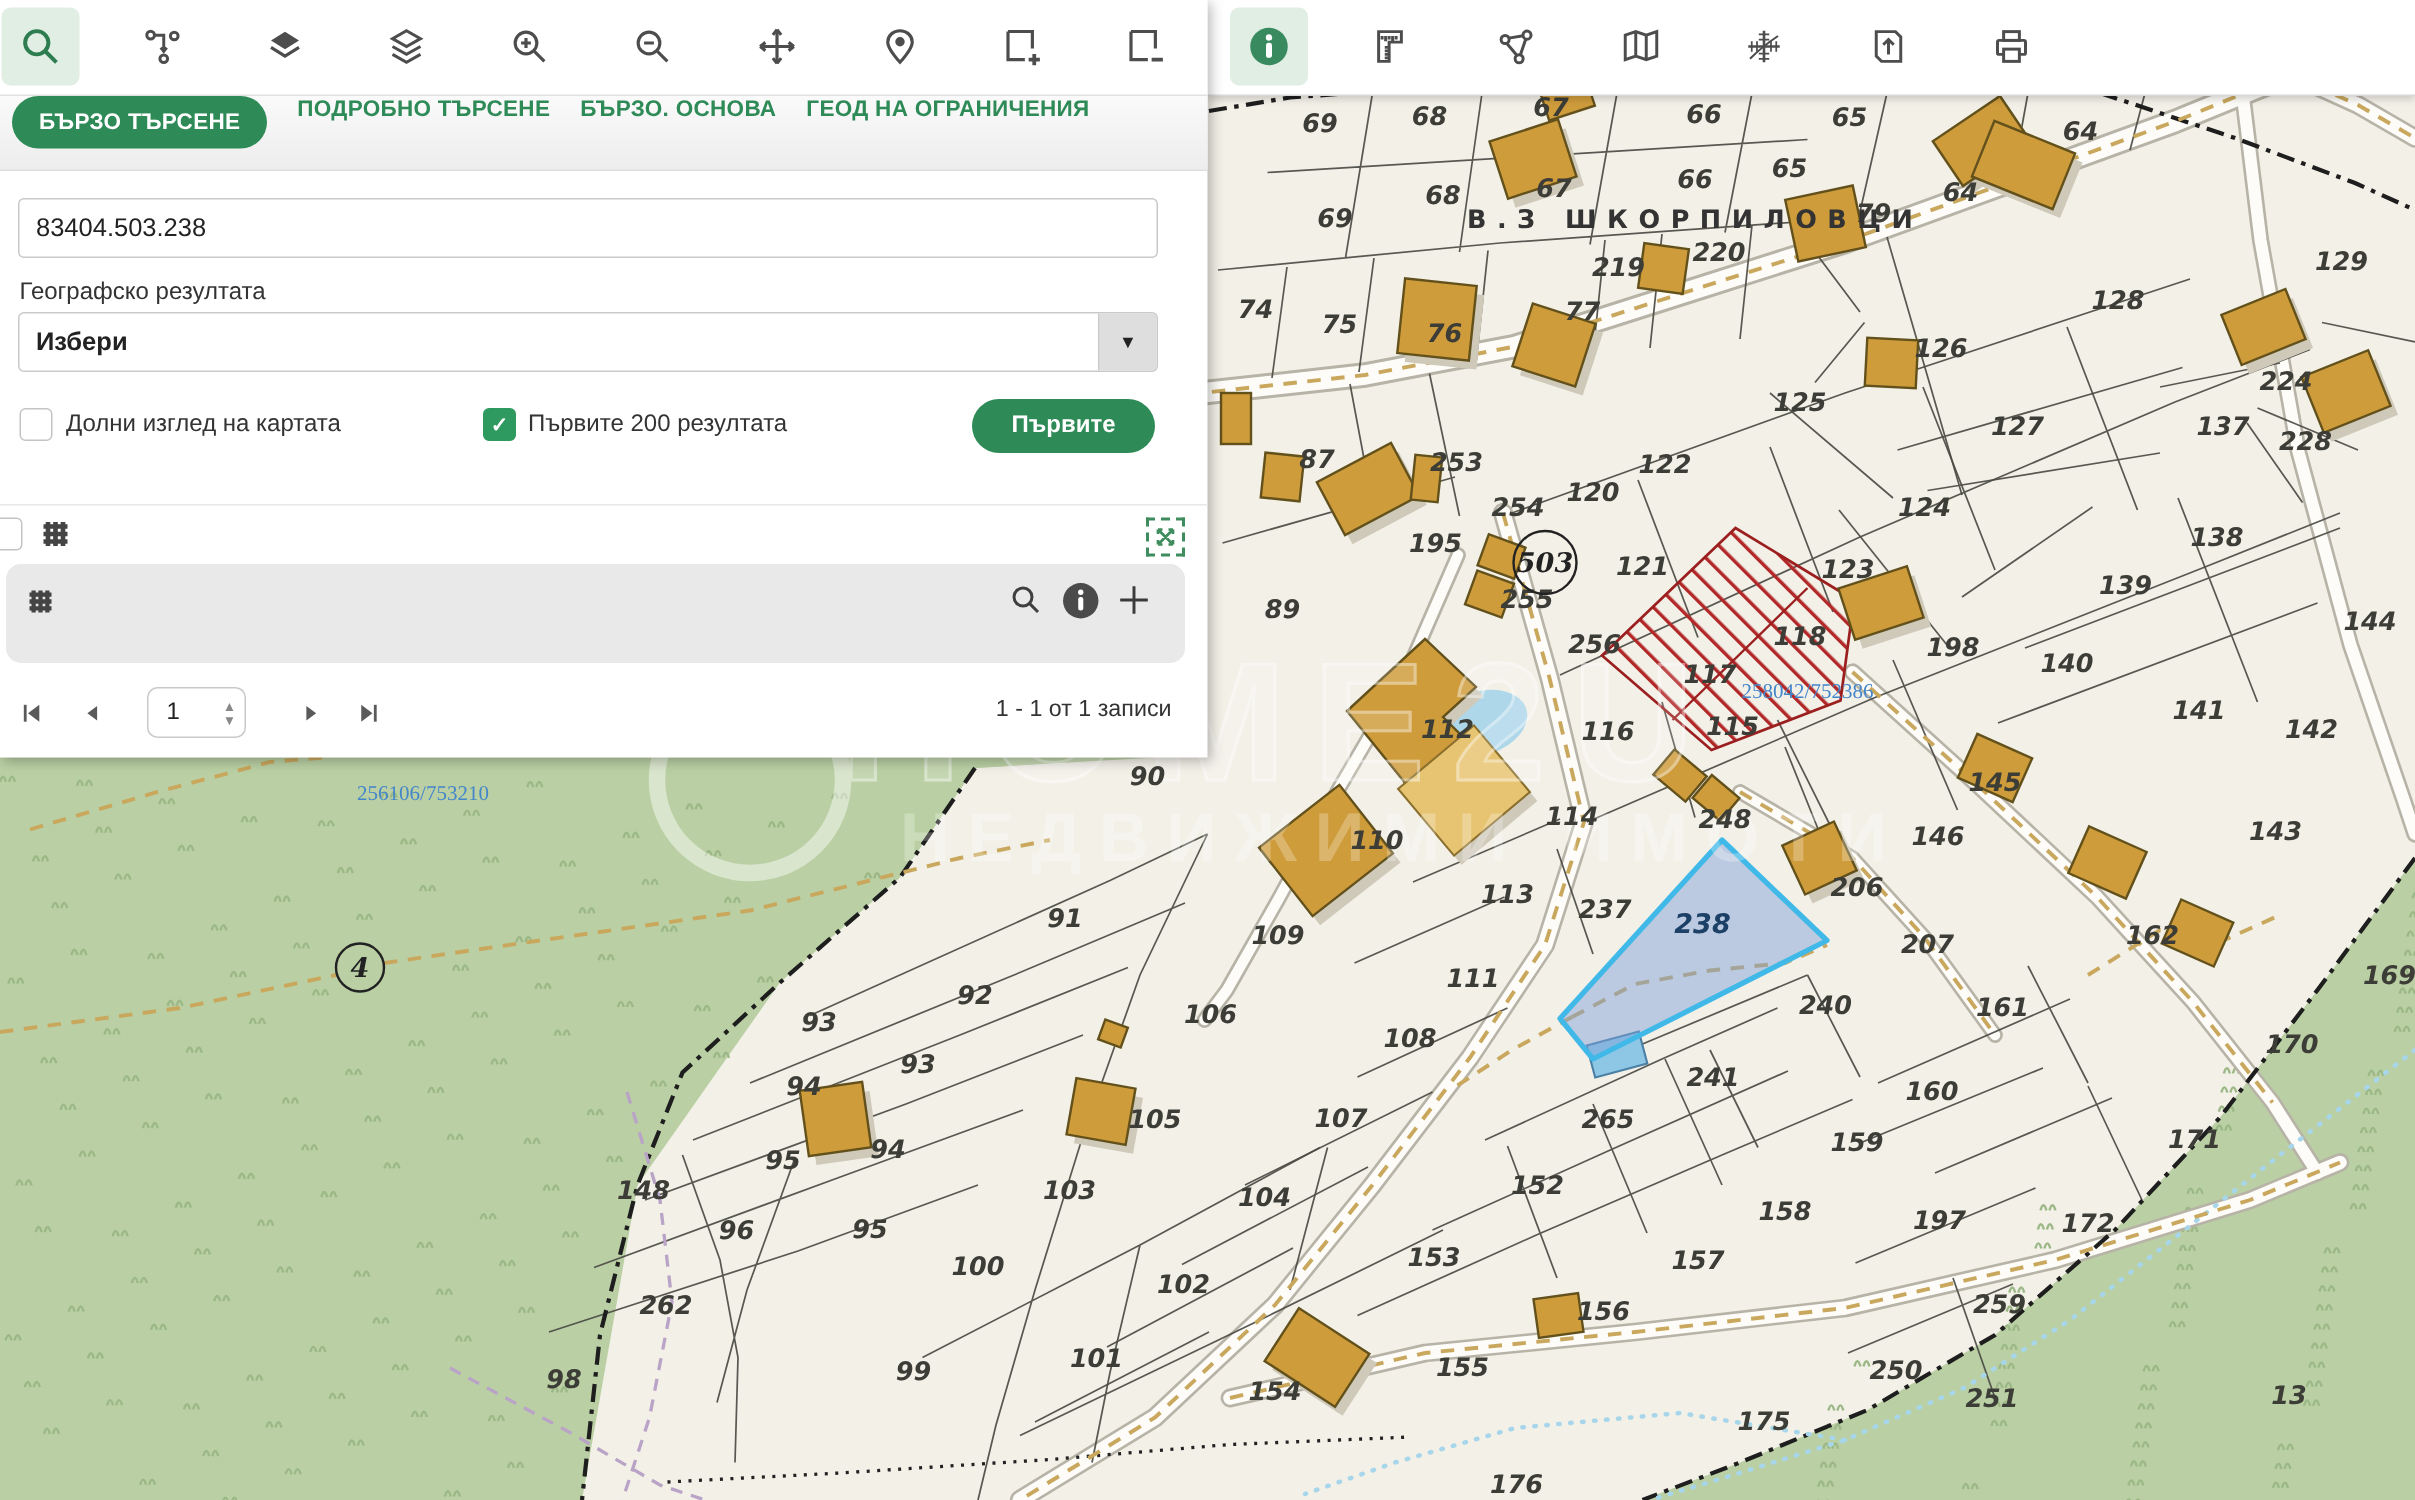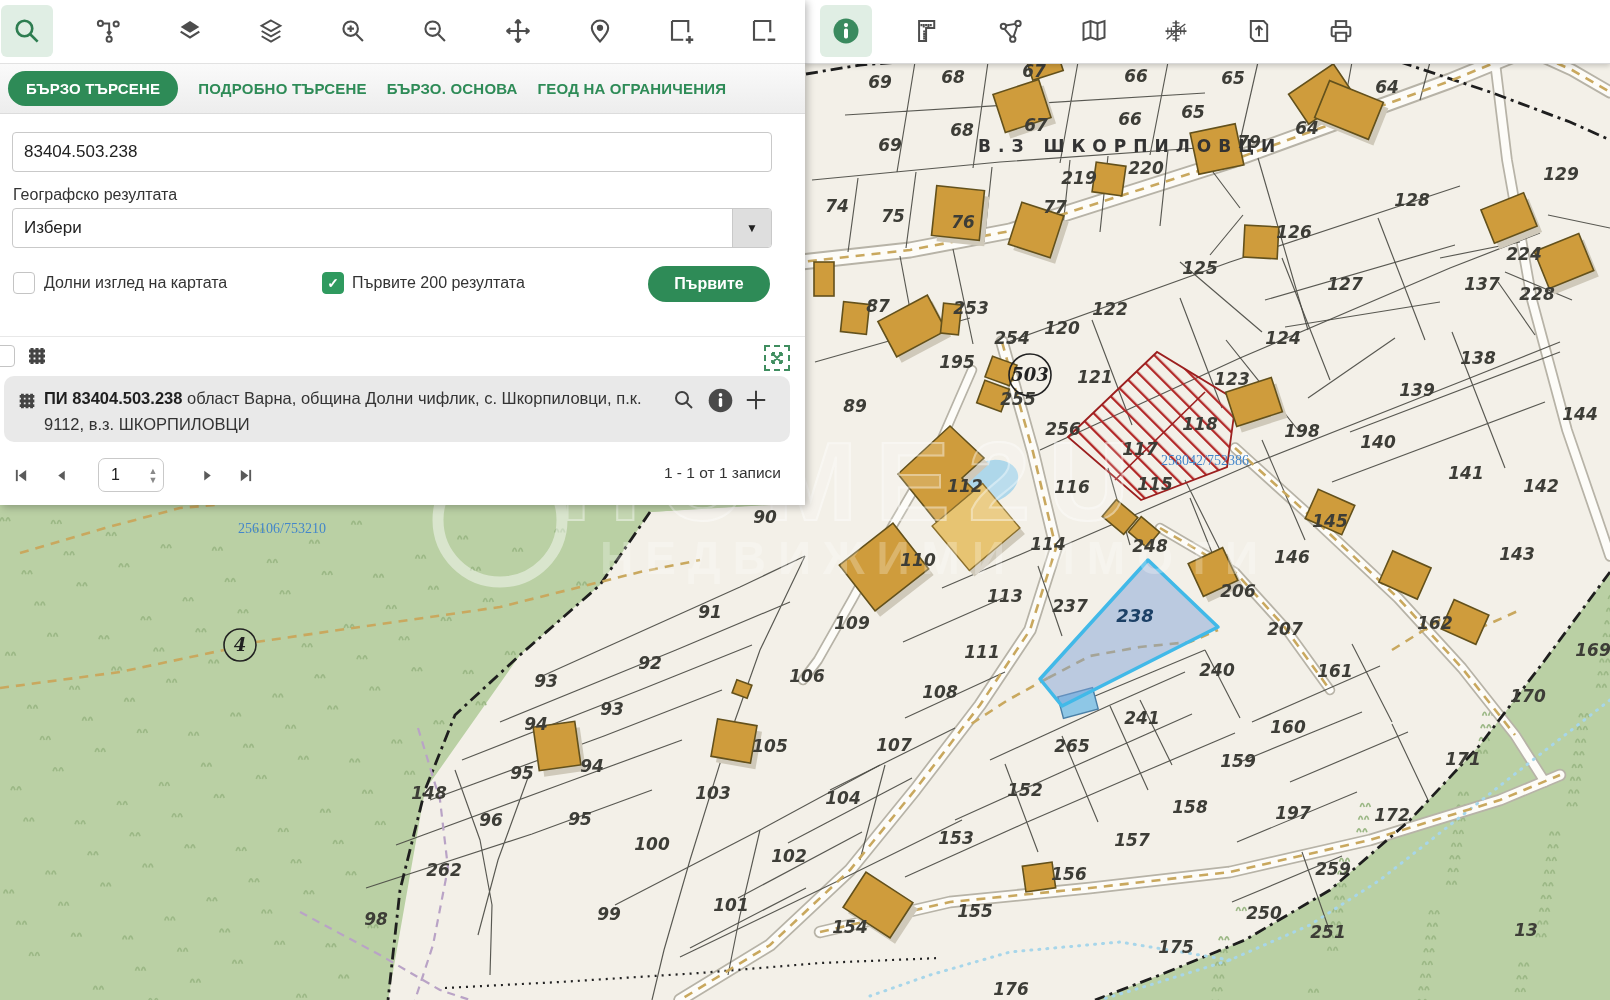--- a/index.html
+++ b/index.html
@@ -40,7 +40,7 @@
   .tool.active{background:#e0eee4;color:#2e7d51;}
   .tool svg{display:block;}
 
-  #tabs{position:absolute;left:0;top:64px;width:805px;height:50px;display:flex;align-items:center;
+  #tabs{position:absolute;left:0;top:64px;width:805px;height:50px;display:flex;align-items:flex-start;
     gap:20px;padding-left:8px;box-sizing:border-box;
     background:linear-gradient(#fafafa,#ededed);border-bottom:1px solid #dcdcdc;}
   .tab{color:#2e8b57;font-weight:700;font-size:15px;letter-spacing:.2px;cursor:pointer;white-space:nowrap;}

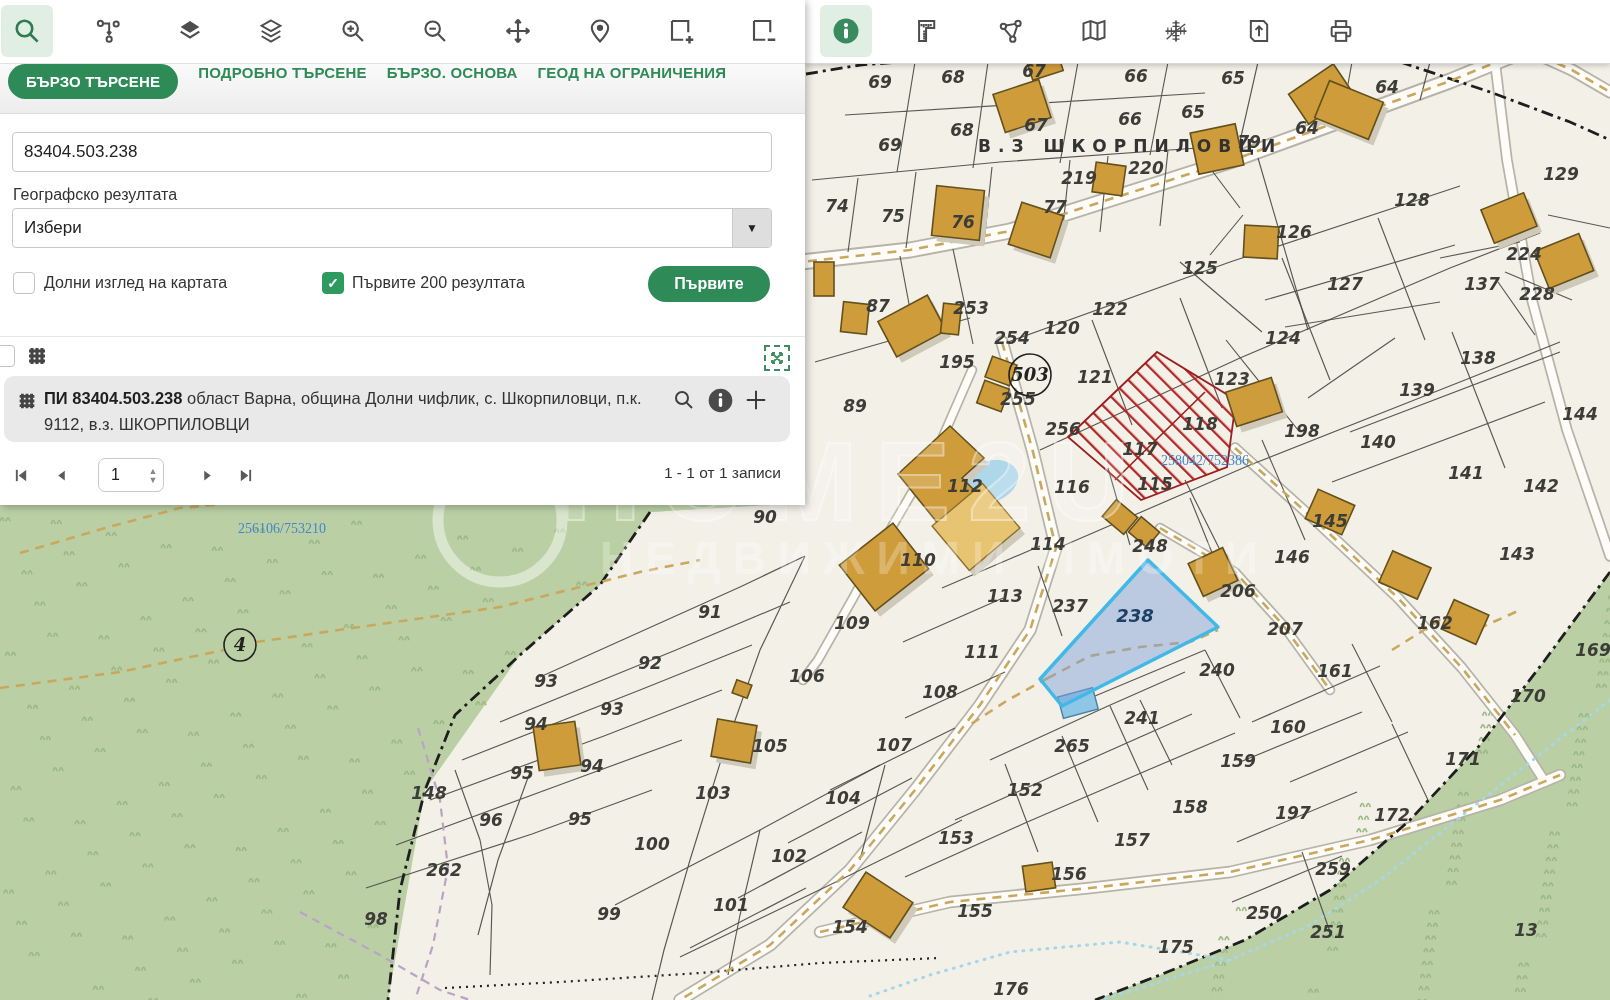--- a/index.html
+++ b/index.html
@@ -52,7 +52,7 @@
   #geolabel{position:absolute;left:13px;top:72px;font-size:16px;color:#333;}
   #geoselect{position:absolute;left:12px;top:94px;width:760px;height:40px;border:1px solid #c9c9c9;
     border-radius:4px;background:#fff;display:flex;align-items:center;cursor:pointer;box-sizing:border-box;}
-  #geoselect .val{flex:1;font-size:17px;color:#222;padding-left:11px;}
+  #geoselect .val{flex:1;font-size:17px;color:#222;padding-left:11px;font-weight:bold;}
   #geoselect .arrowbox{width:38px;height:38px;background:#dedede;border-left:1px solid #c9c9c9;
     display:flex;align-items:center;justify-content:center;color:#222;font-size:12px;border-radius:0 3px 3px 0;}
   .checksrow{position:absolute;left:0;top:152px;width:805px;height:40px;}

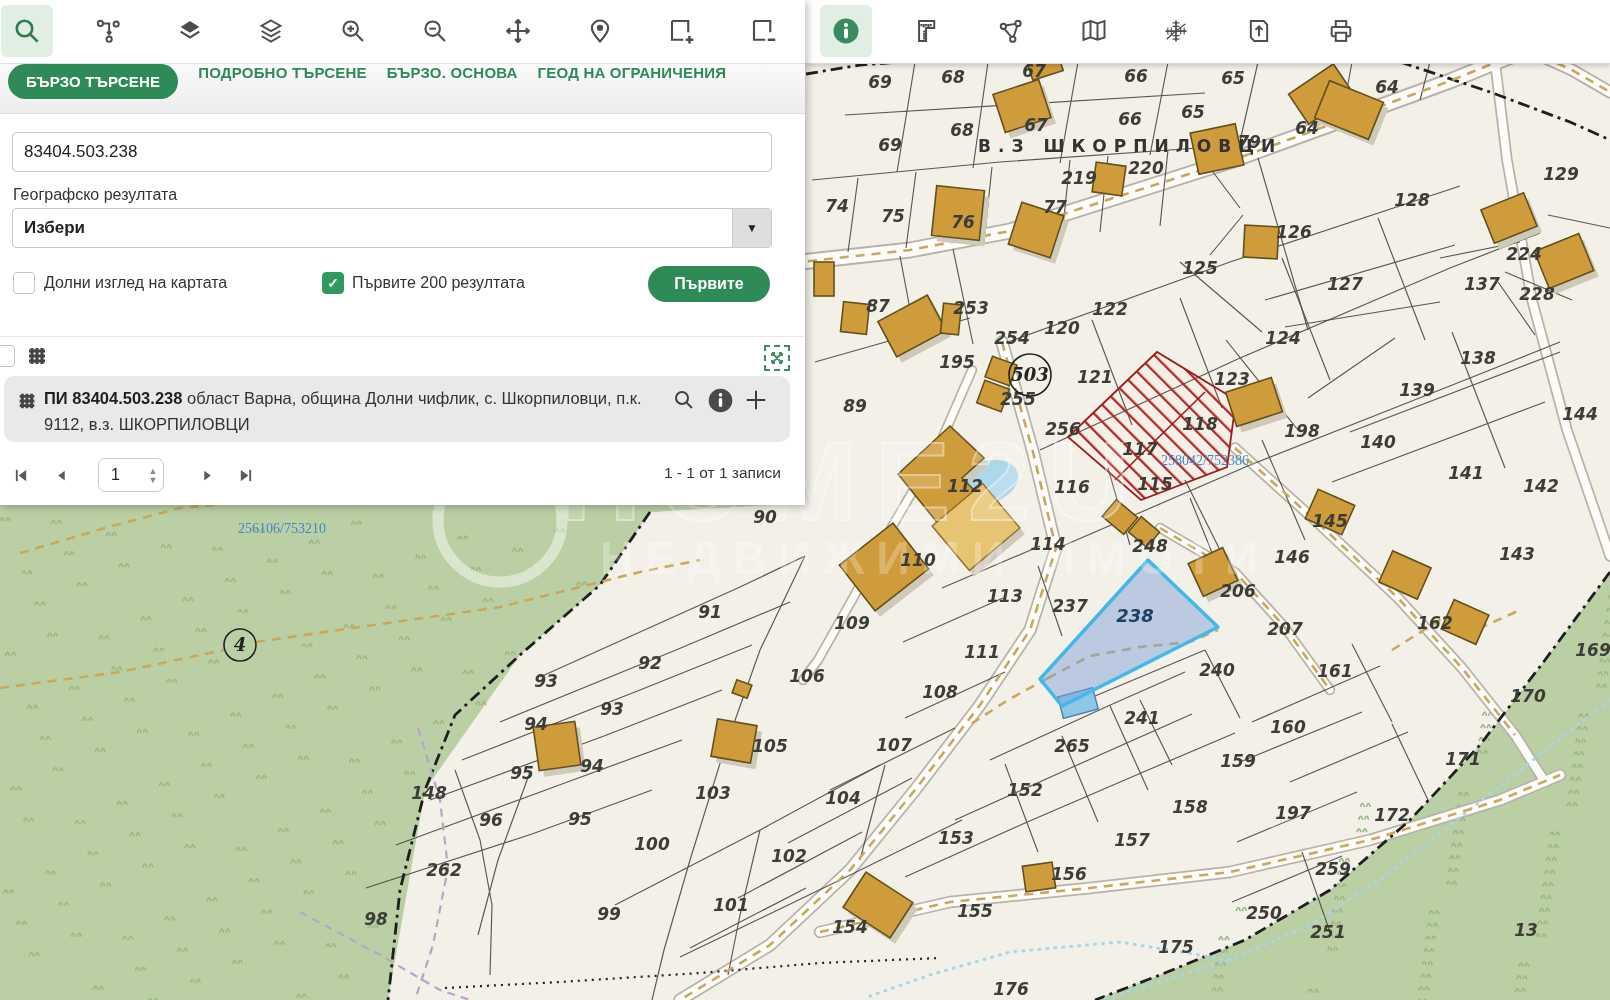--- a/index.html
+++ b/index.html
@@ -712,9 +712,6 @@
           <path d="M7,4 V20 M12,4 V20 M17,4 V20 M4,7 H20 M4,12 H20 M4,17 H20"></path>
           </svg>
       </span>
-      <div class="rtext">
-        <b>ПИ 83404.503.238</b><span> област Варна, община Долни чифлик, с. Шкорпиловци, п.к. 9112, в.з. ШКОРПИЛОВЦИ</span>
-      </div>
       <div class="ricon" id="ricon-zoom">
         <svg width="24" height="24" viewBox="0 0 24 24" fill="none" stroke="currentColor" stroke-width="2">
           <circle cx="10" cy="10" r="6"></circle>

